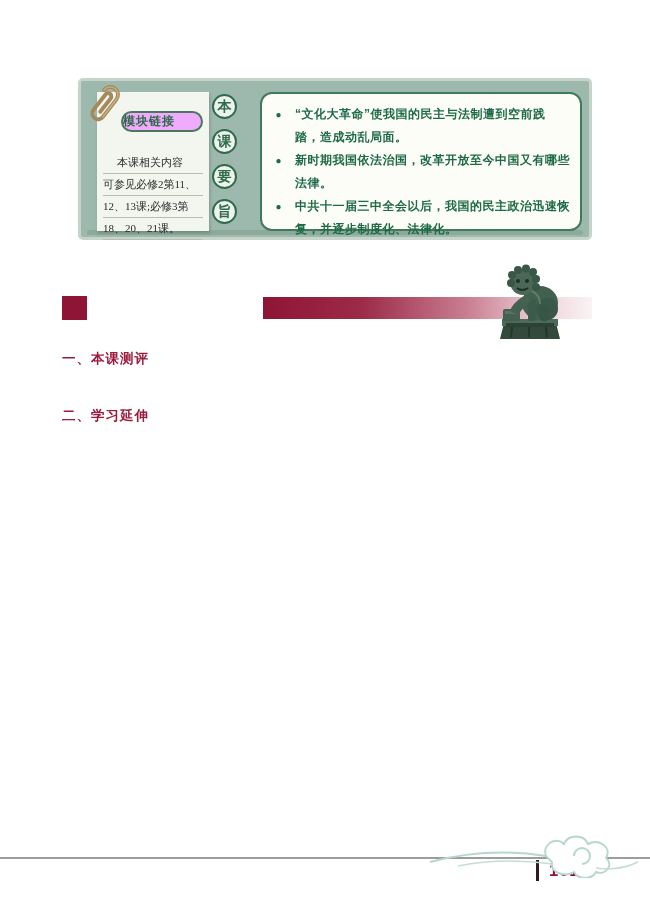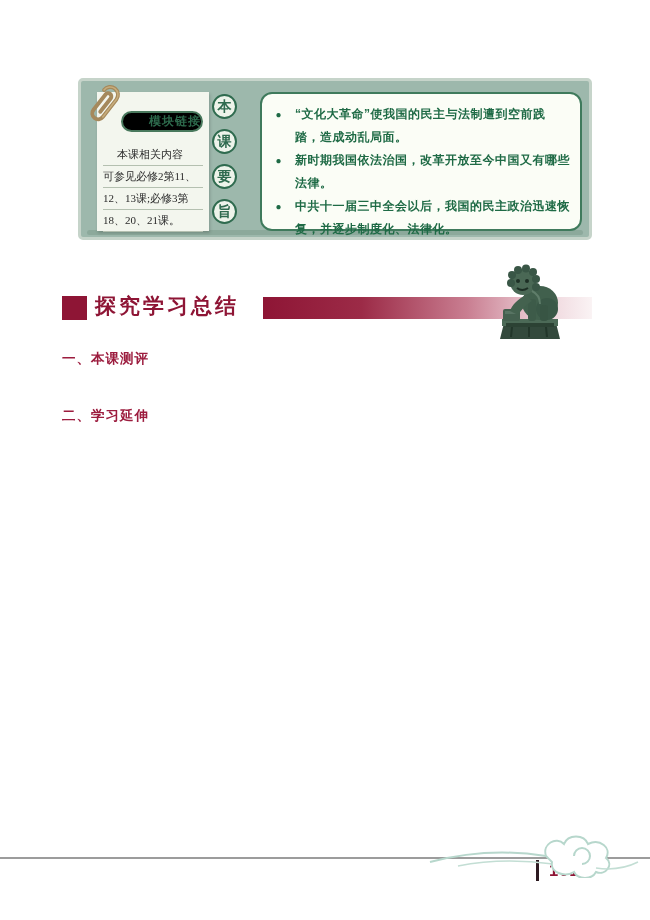--- a/index.html
+++ b/index.html
@@ -28,9 +28,9 @@
   }
   .note-badge {
     position:absolute; left:24px; top:19px; width:82px; height:21px;
-    background:#000000; border:2px solid #49795d; border-radius:11px;
+    background:#f0abfc; border:2px solid #49795d; border-radius:11px;
     color:#2d6a4c; font-weight:bold; font-size:12px; line-height:17px;
-    text-align:right; letter-spacing:1px;
+    text-align:left; letter-spacing:1px;
   }
   .note-lines { position:absolute; left:6px; right:6px; top:52px; }
   .note-line {

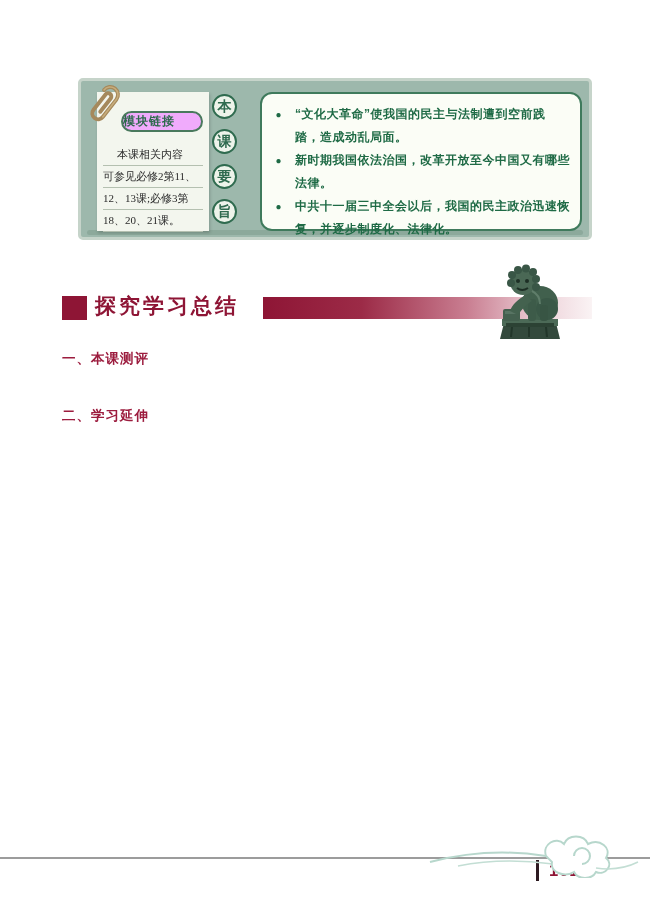--- a/index.html
+++ b/index.html
@@ -38,7 +38,7 @@
     font-size:11px; color:#2b2b2b; height:22px; line-height:20px;
     border-bottom:1px solid #b4c0b0; white-space:nowrap;
   }
-  .note-line.indent { padding-left:14px; }
+  .note-line.indent { padding-left:14px;margin-top:8px; }
 
   .circles { position:absolute; left:131px; top:13px; width:26px; }
   .circle {

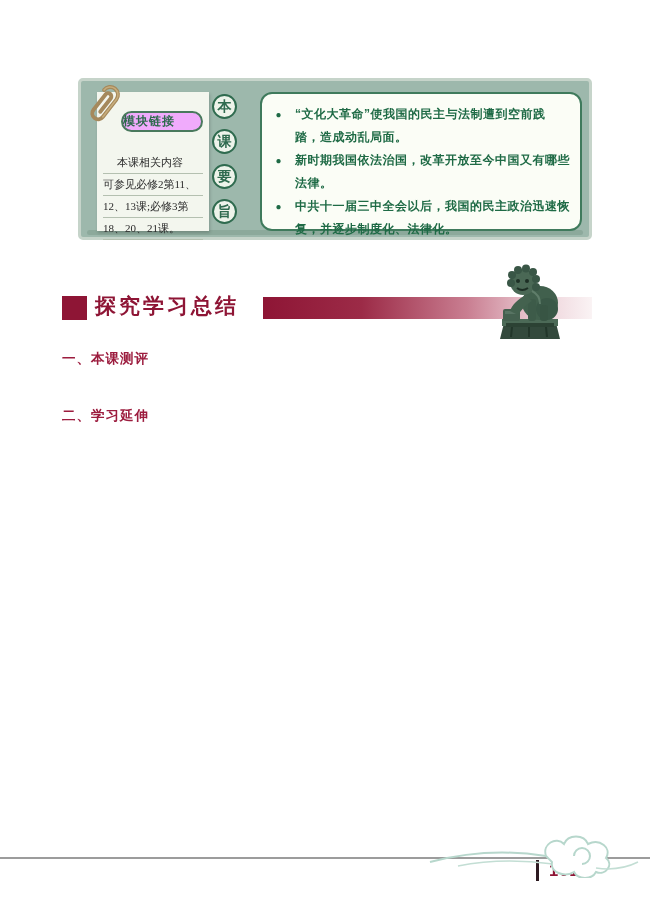--- a/index.html
+++ b/index.html
@@ -146,7 +146,6 @@
   </div>
 
   <div class="head-square"></div>
-  <div class="head-title">探究学习总结</div>
   <div class="head-grad"></div>
 
   <div class="lion">

